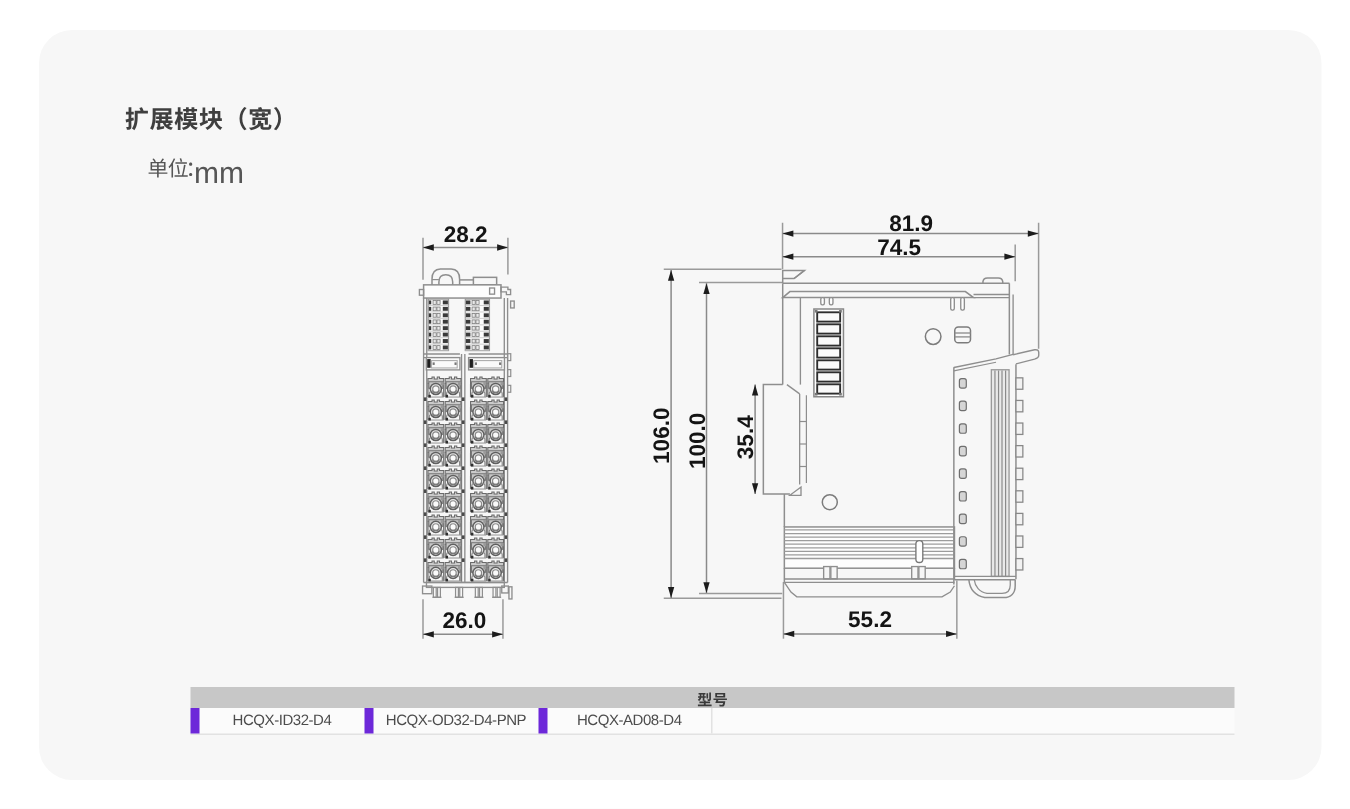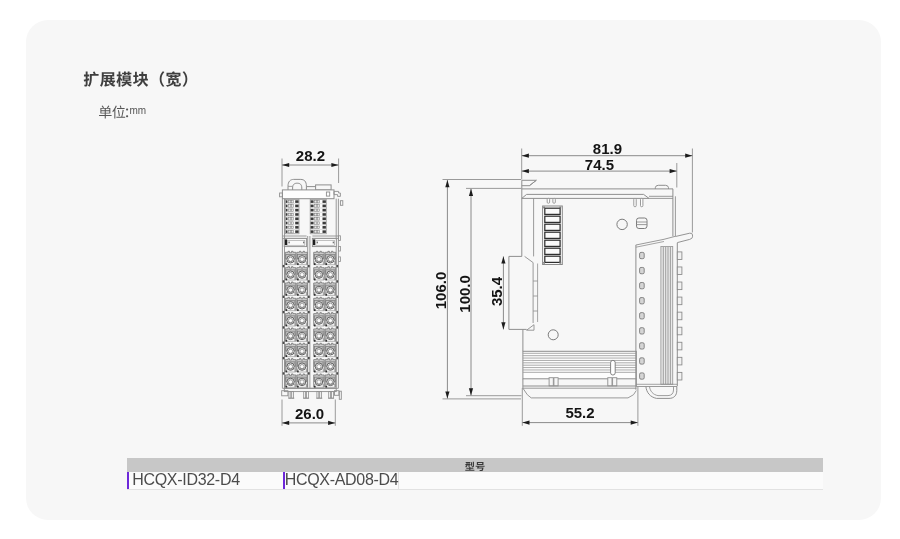--- a/index.html
+++ b/index.html
@@ -3,7 +3,7 @@
 *{margin:0;padding:0;box-sizing:border-box;}
 html,body{width:900px;height:539px;background:#ffffff;font-family:"Liberation Sans",sans-serif;overflow:hidden;}
 .card{position:absolute;left:26px;top:20px;width:855px;height:500px;background:#f7f7f7;border-radius:22px;}
-.unitmm{position:absolute;left:129.4px;top:105.3px;font-size:10px;color:#565656;}
+.unitmm{position:absolute;left:129.4px;top:105.3px;font-size:20px;color:#565656;}
 .tbl{position:absolute;left:127px;top:457.5px;width:696px;}
 .thead{height:14px;background:#c7c7c7;}
 .trow{display:flex;height:18.5px;background:#fbfbfb;border-bottom:1px solid #e2e2e2;}

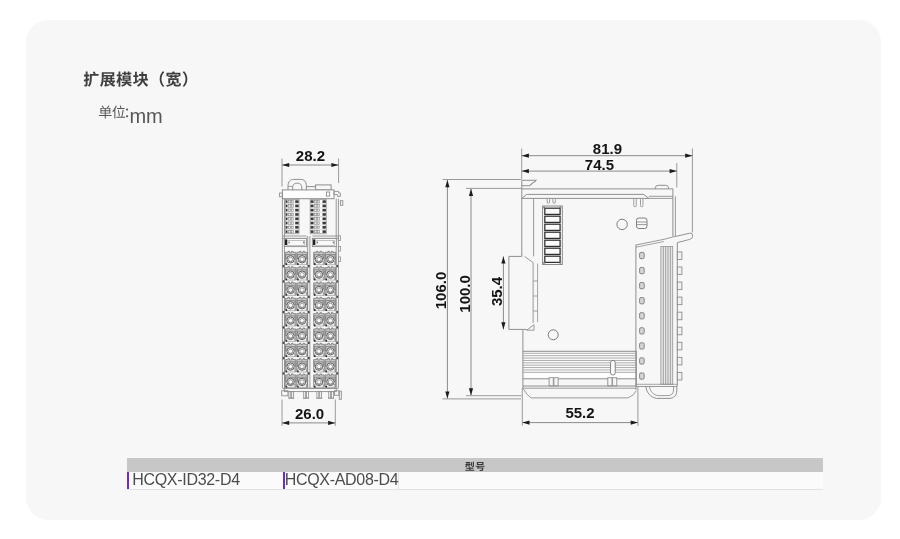--- a/index.html
+++ b/index.html
@@ -7,7 +7,7 @@
 .tbl{position:absolute;left:127px;top:457.5px;width:696px;}
 .thead{height:14px;background:#c7c7c7;}
 .trow{display:flex;height:18.5px;background:#fbfbfb;border-bottom:1px solid #e2e2e2;}
-.cell{width:116px;border-left:2px solid #6d28d9;font-size:16px;letter-spacing:-0.3px;color:#4c4c4c;display:flex;align-items:center;justify-content:center;white-space:nowrap;}
+.cell{width:116px;border-left:6px solid #6d28d9;font-size:10px;letter-spacing:-0.3px;color:#4c4c4c;display:flex;align-items:center;justify-content:center;white-space:nowrap;}
 .cell:last-child{border-right:1px solid #e2e2e2;margin-left:40px;}
 svg.main{position:absolute;left:0;top:0;}
 </style></head><body>

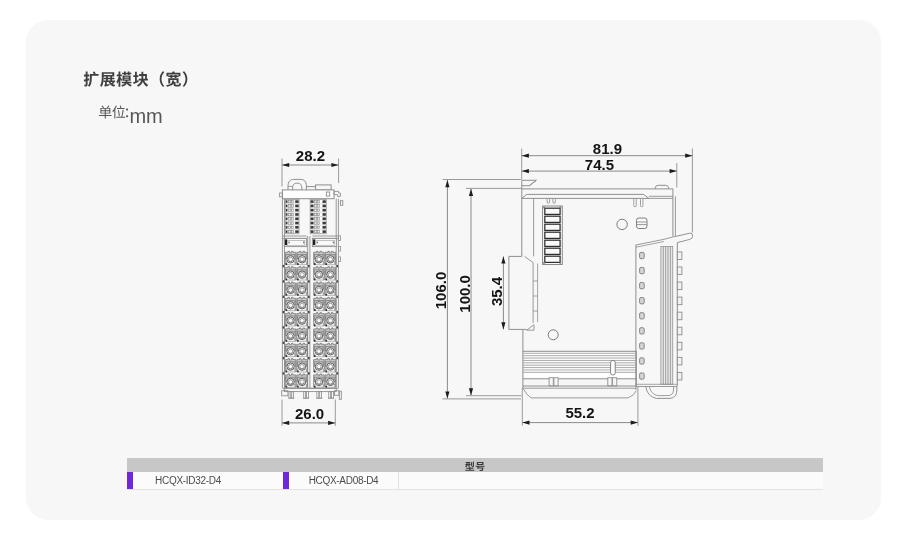--- a/index.html
+++ b/index.html
@@ -16,6 +16,7 @@
     <div class="thead"></div>
     <div class="trow">
       <div class="cell">HCQX-ID32-D4</div>
+      <div class="cell">HCQX-OD32-D4-PNP</div>
       <div class="cell">HCQX-AD08-D4</div>
     </div>
   </div>

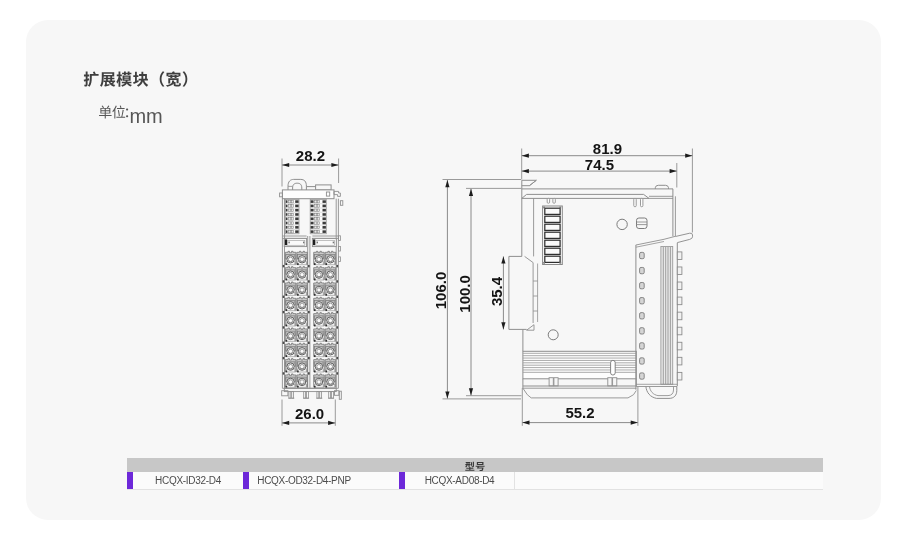--- a/index.html
+++ b/index.html
@@ -8,7 +8,7 @@
 .thead{height:14px;background:#c7c7c7;}
 .trow{display:flex;height:18.5px;background:#fbfbfb;border-bottom:1px solid #e2e2e2;}
 .cell{width:116px;border-left:6px solid #6d28d9;font-size:10px;letter-spacing:-0.3px;color:#4c4c4c;display:flex;align-items:center;justify-content:center;white-space:nowrap;}
-.cell:last-child{border-right:1px solid #e2e2e2;margin-left:40px;}
+.cell:last-child{border-right:1px solid #e2e2e2;}
 svg.main{position:absolute;left:0;top:0;}
 </style></head><body>
 <div class="card"></div>

